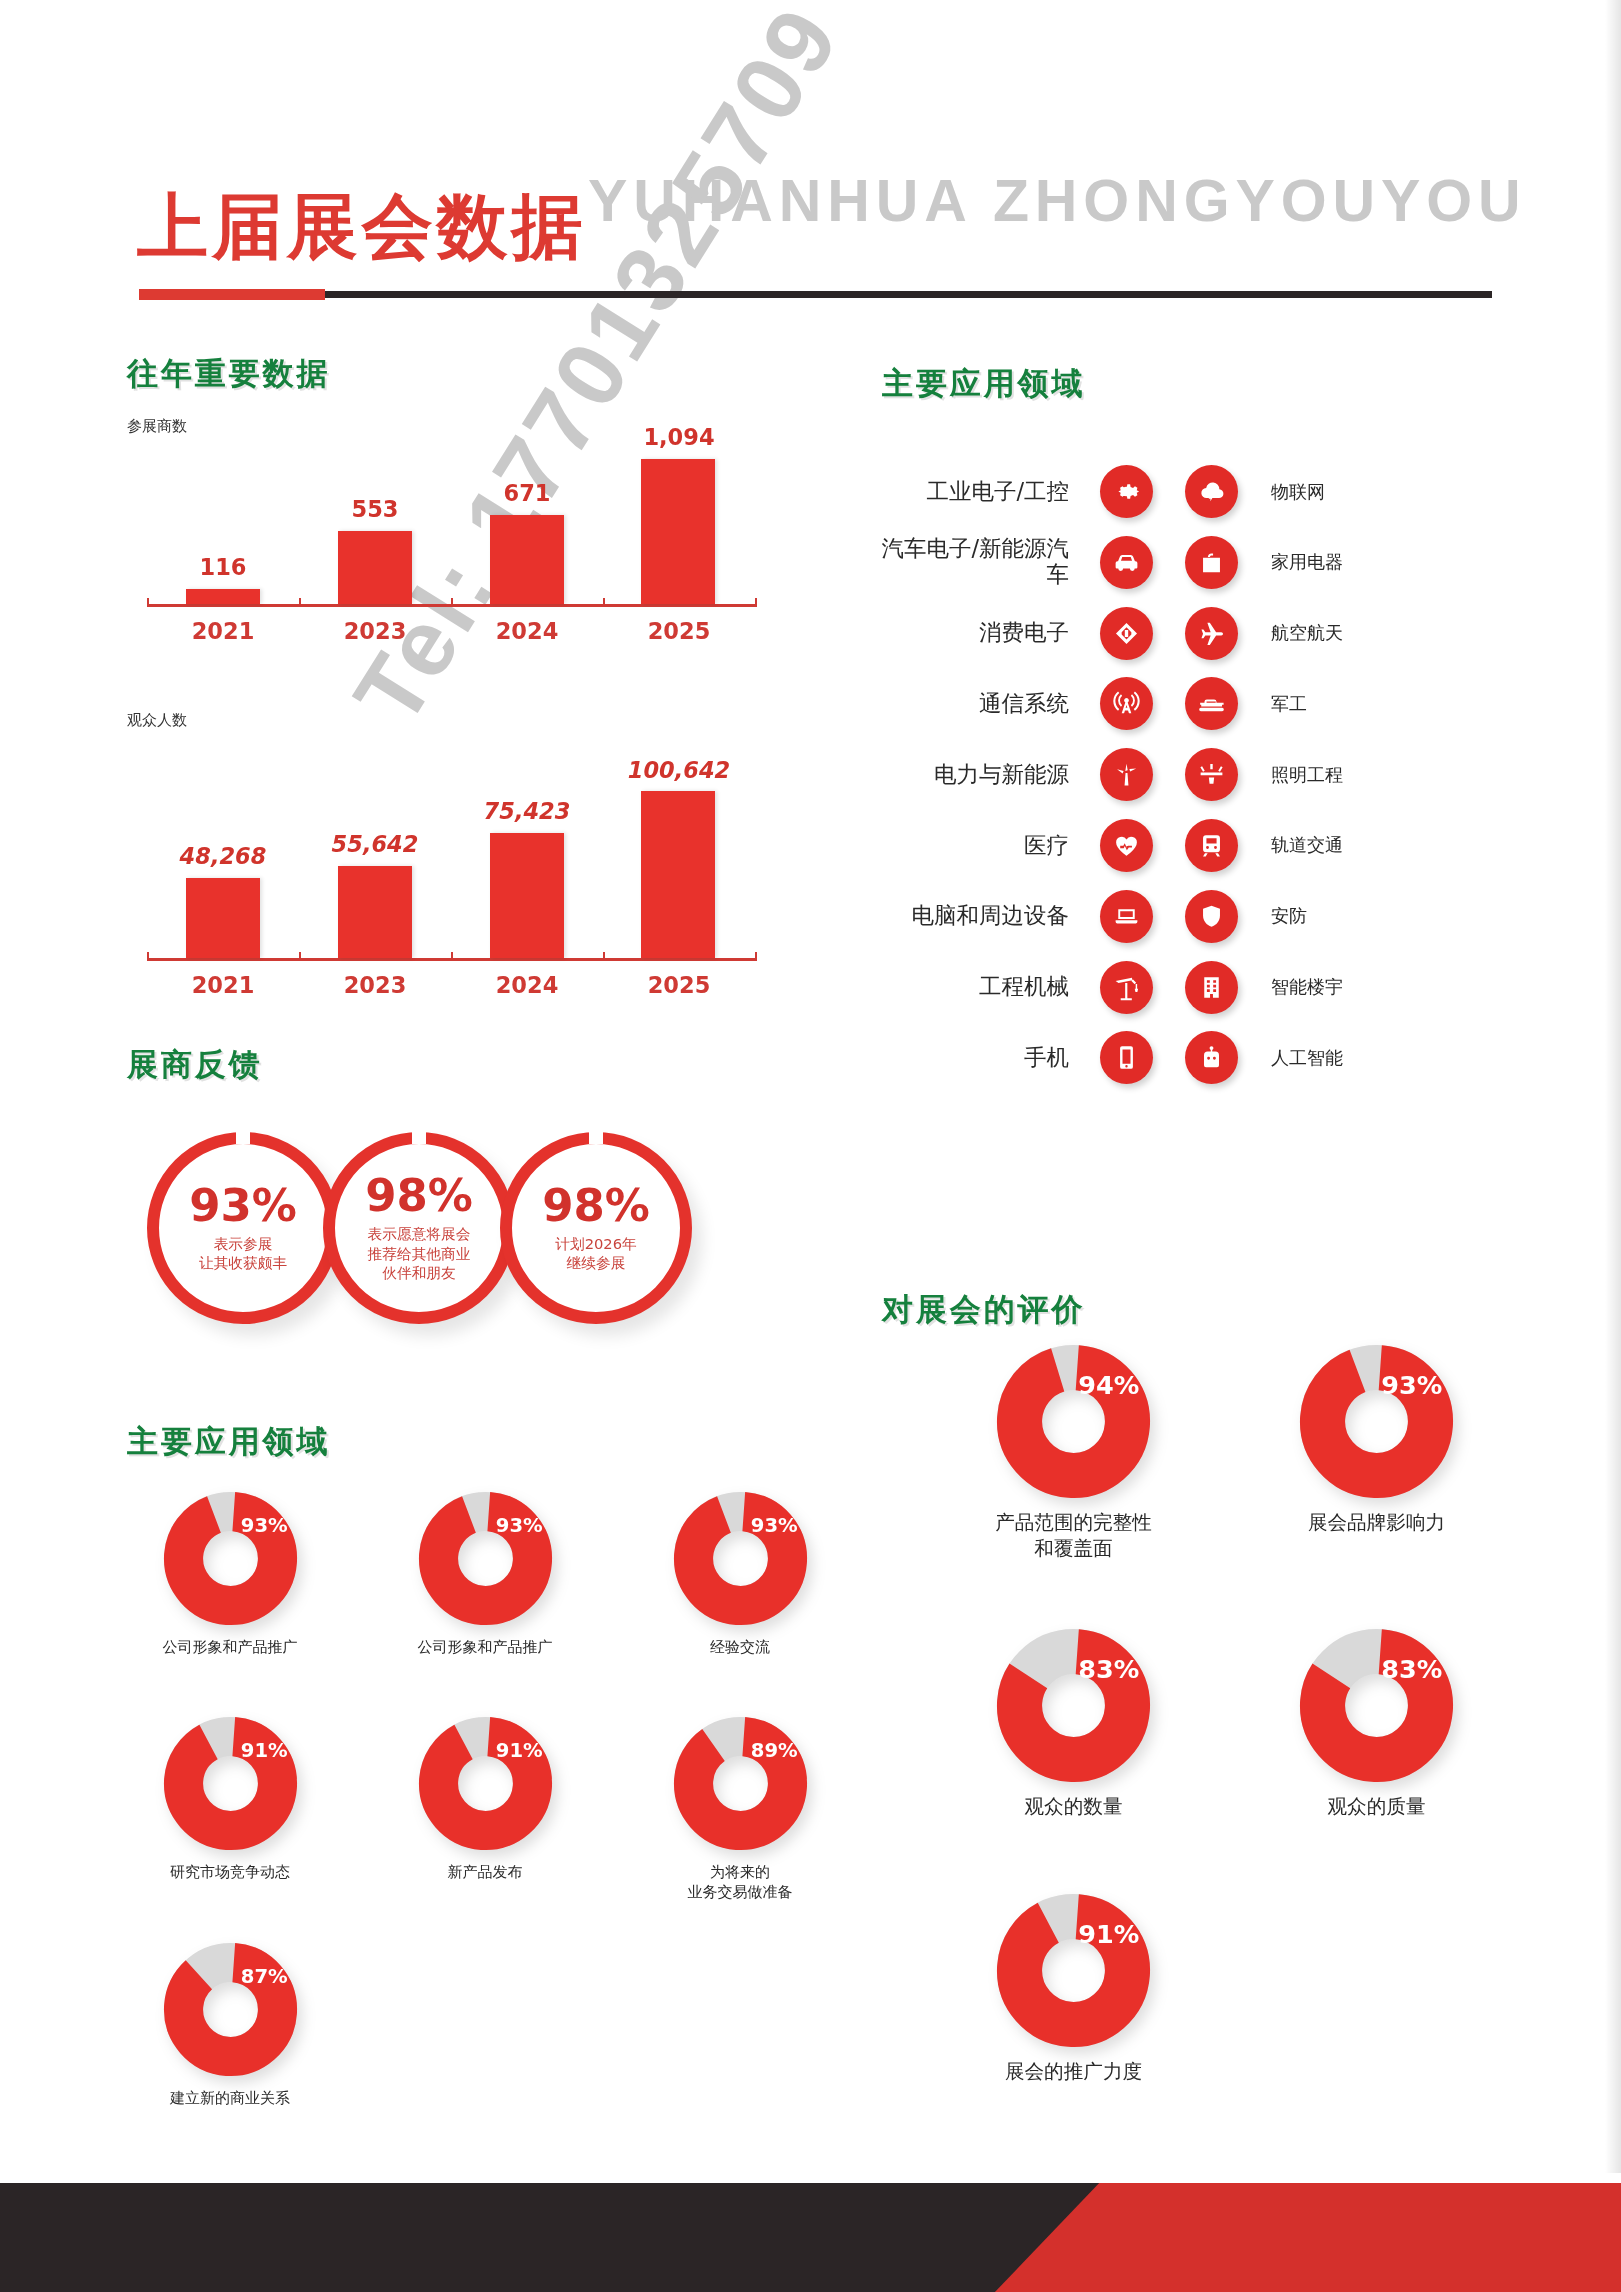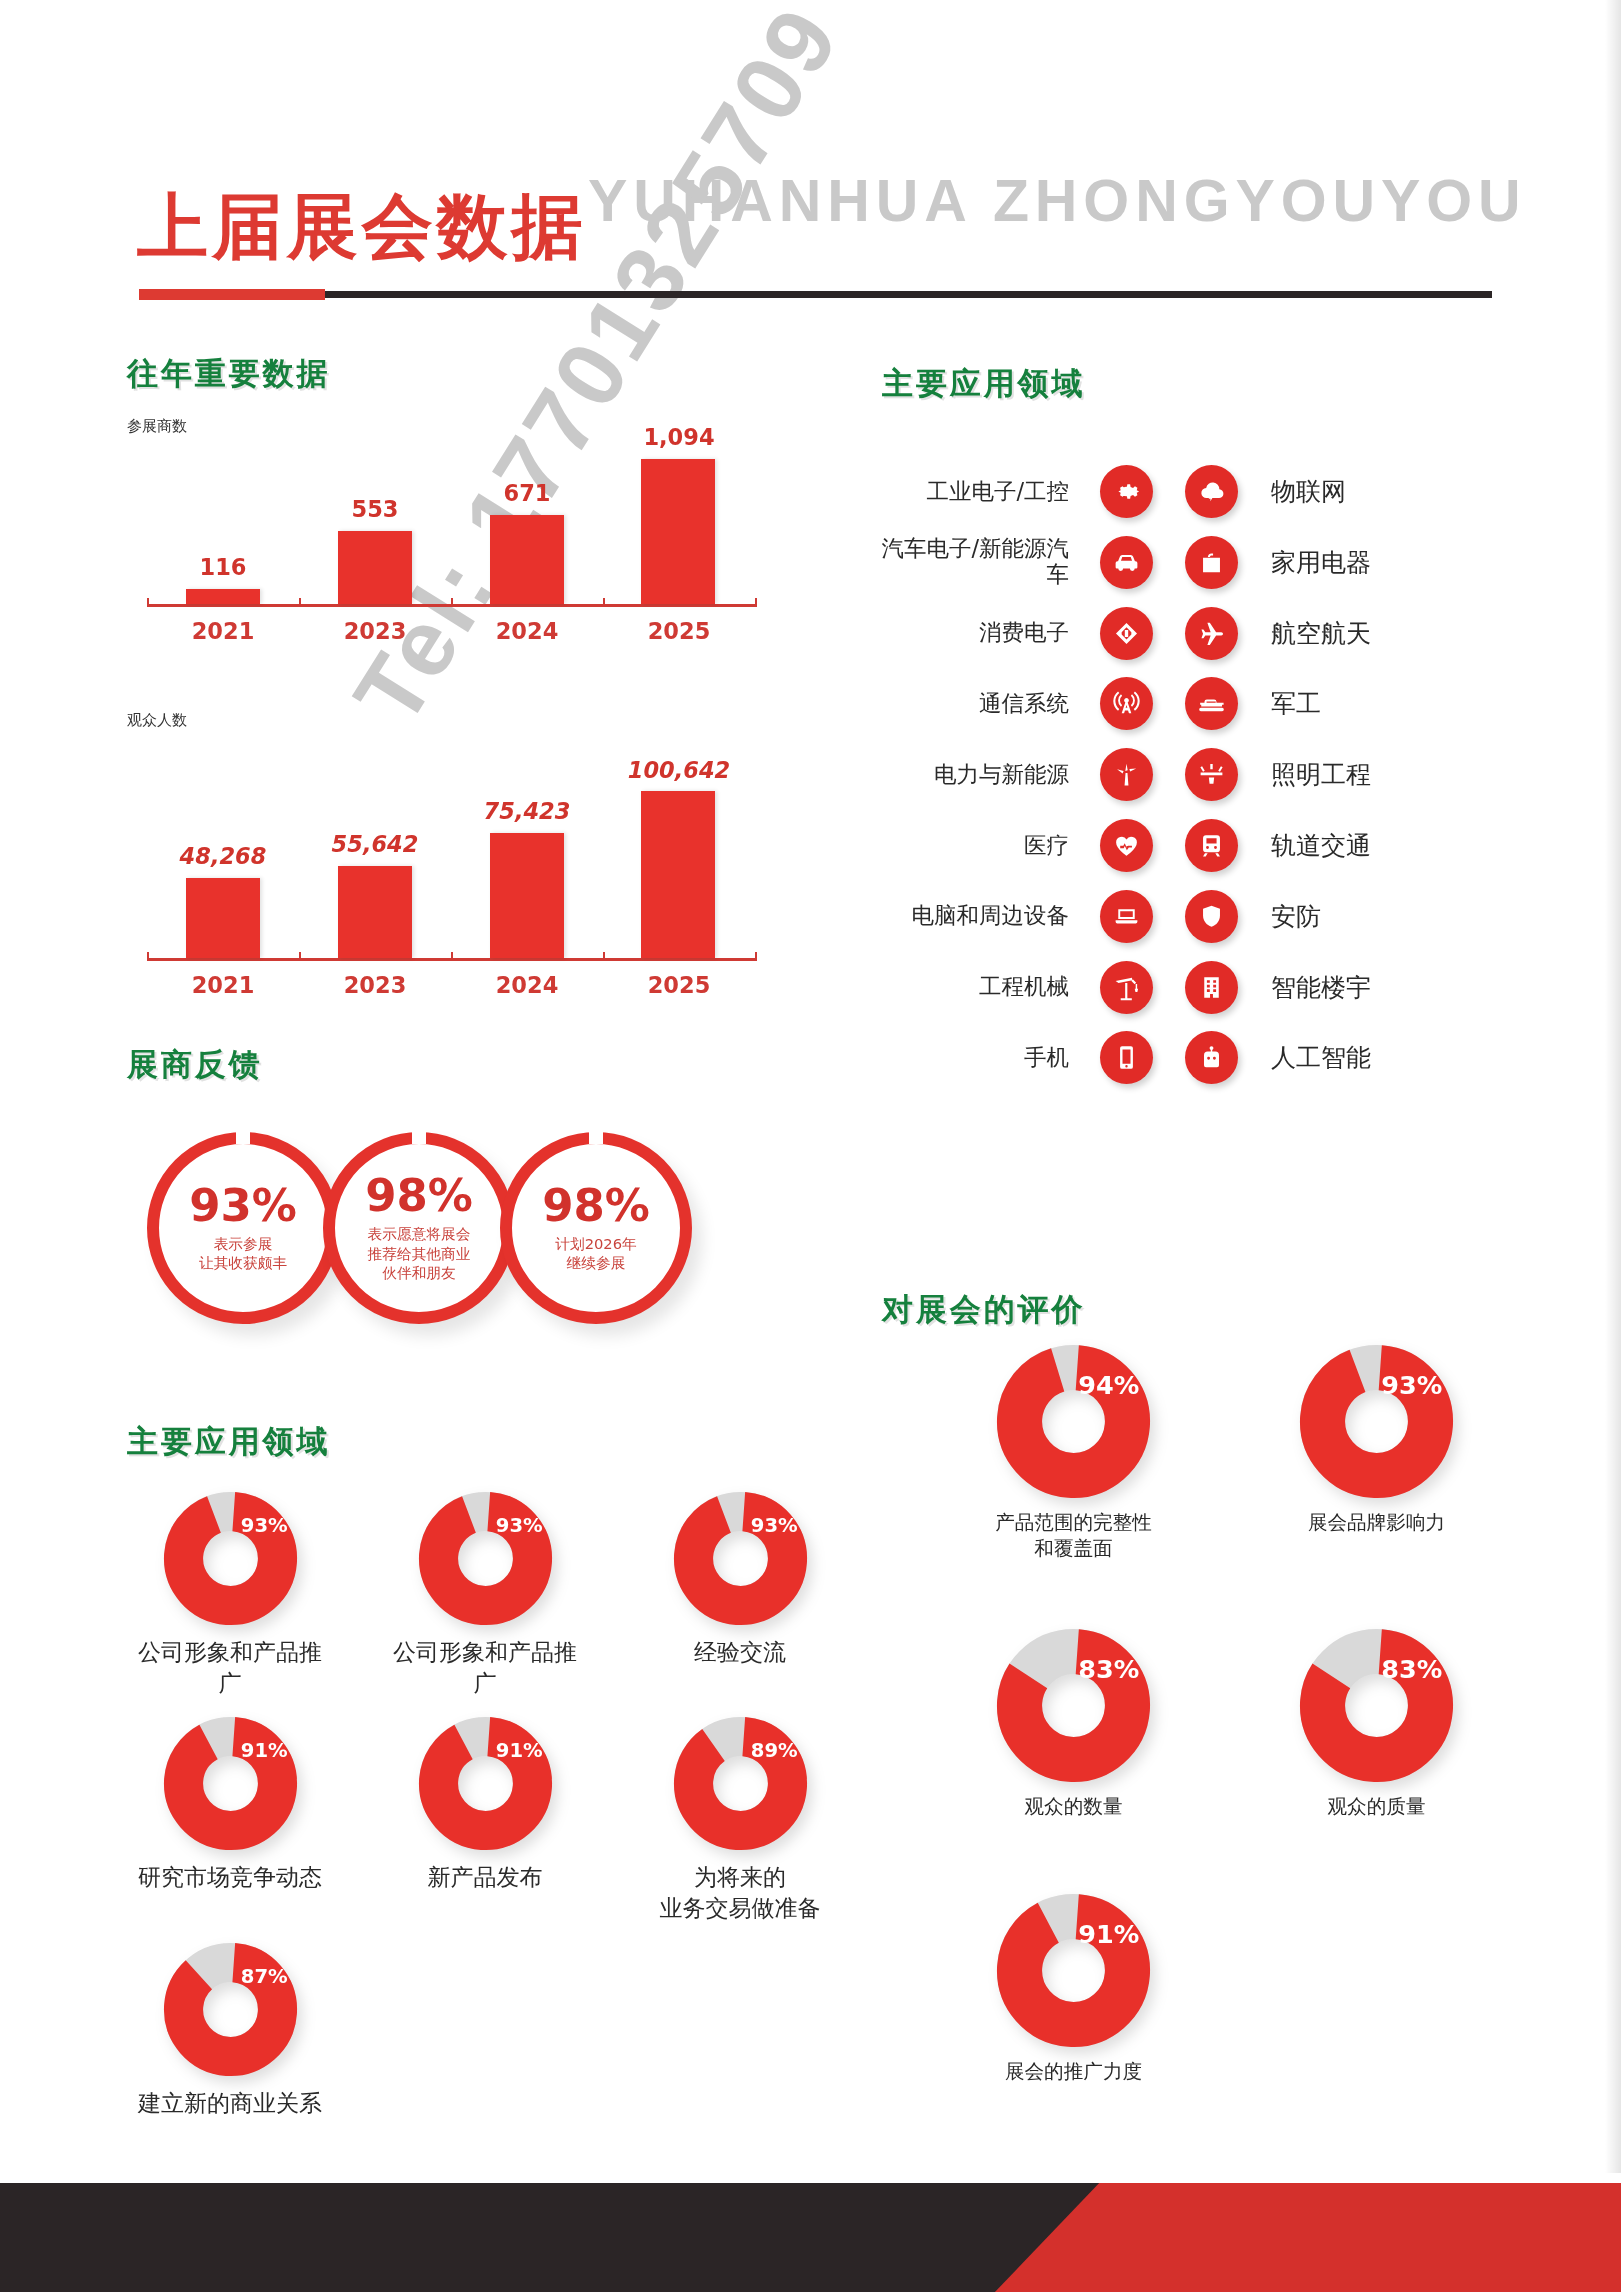--- a/index.html
+++ b/index.html
@@ -61,7 +61,7 @@
   .app-row{display:flex;align-items:center;height:61px;margin-bottom:9.8px;}
   .app-l-label{width:206px;text-align:right;padding-right:15.7px;font-size:22.5px;color:#2a2a2a;
      font-family:"DejaVu Sans",sans-serif;line-height:1.15;}
-  .app-r-label{padding-left:17.6px;font-size:25px;color:#2a2a2a;font-family:"DejaVu Sans",sans-serif;}
+  .app-r-label{padding-left:17.6px;font-size:18px;color:#2a2a2a;font-family:"DejaVu Sans",sans-serif;}
   .ico{
     width:53px;height:53px;border-radius:50%;background:#e12b27;flex:none;
     display:flex;align-items:center;justify-content:center;color:#fff;

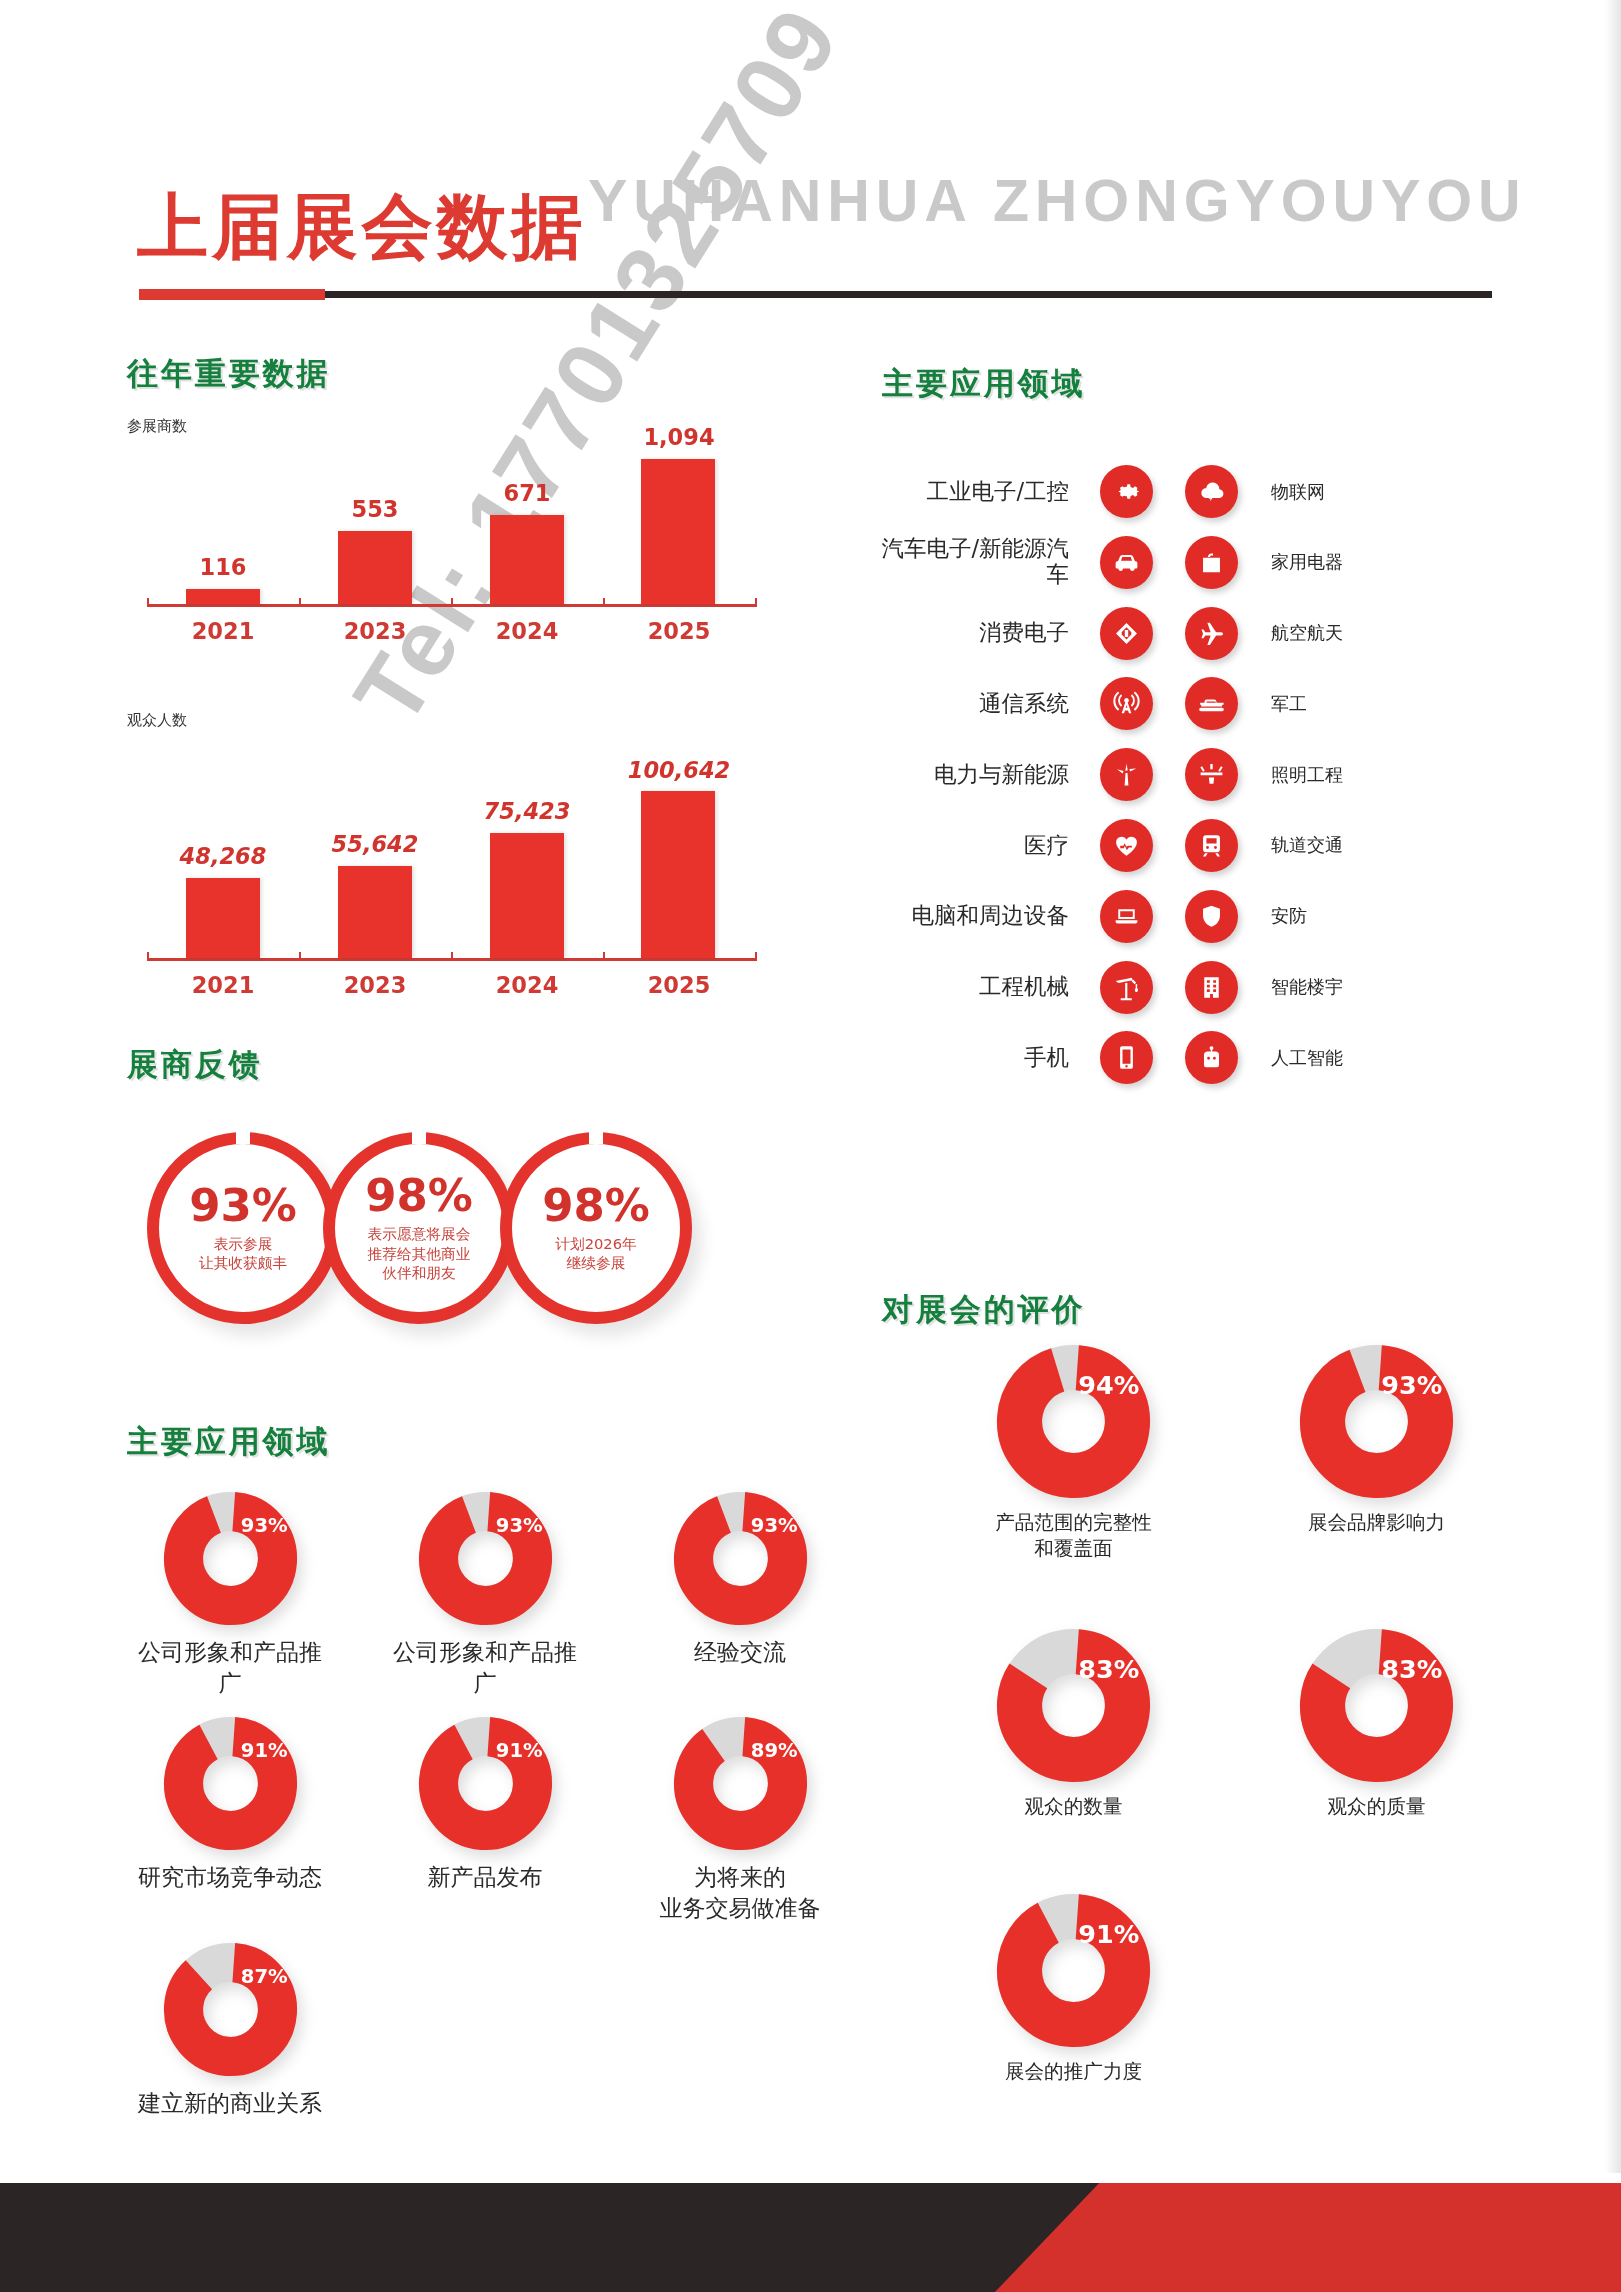--- a/index.html
+++ b/index.html
@@ -91,7 +91,7 @@
      position:absolute;font-size:19.6px;font-weight:700;color:#fff;
      font-family:"DejaVu Sans",sans-serif;
   }
-  .donut-lbl{margin-top:9.8px;font-size:23px;color:#2a2a2a;line-height:1.35;
+  .donut-lbl{margin-top:9.8px;font-size:15px;color:#2a2a2a;line-height:1.35;
      font-family:"DejaVu Sans",sans-serif;white-space:pre-line;}
   .big .donut-pct{font-size:25.5px;}
   .big .donut-lbl{font-size:19.6px;}

